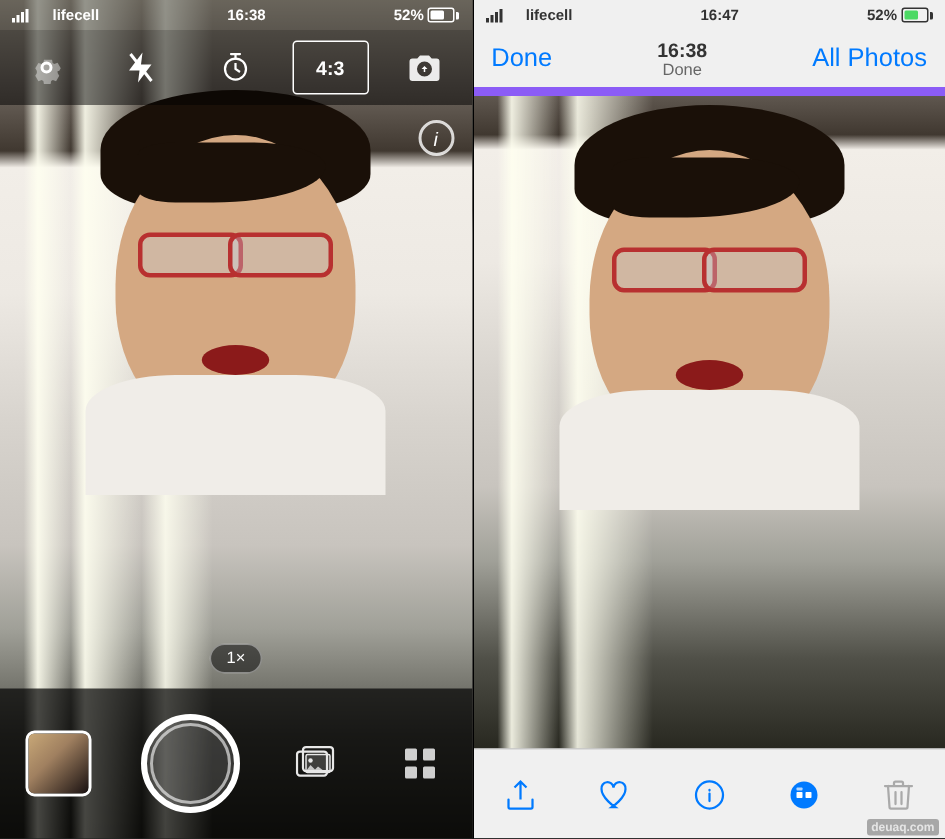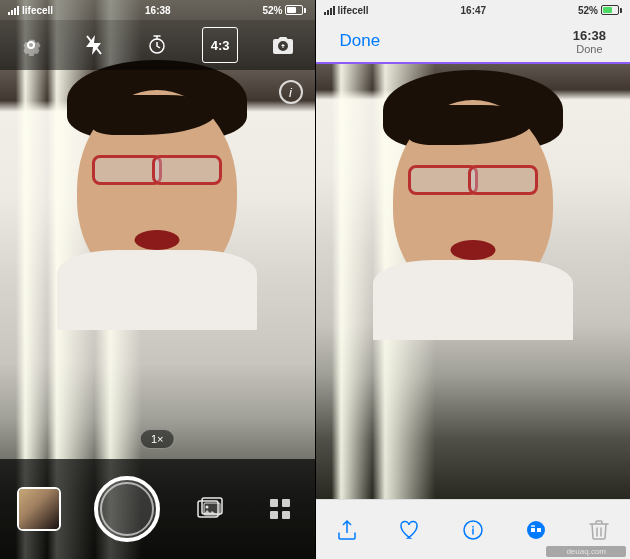--- a/index.html
+++ b/index.html
@@ -172,7 +172,7 @@
     .status-left-info {
       display: flex;
       align-items: center;
-      gap: 3px;
+      gap: 16px;
     }
 
     .status-right-info {

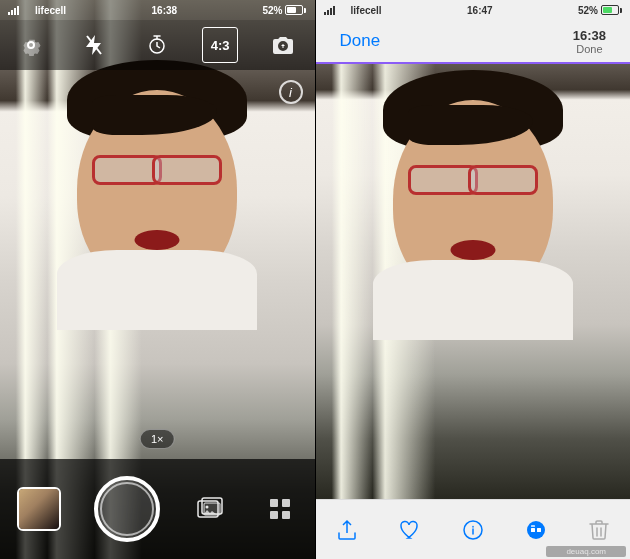--- a/index.html
+++ b/index.html
@@ -202,7 +202,7 @@
     .toolbar-icon {
       color: white;
       font-size: 18px;
-      width: 36px;
+      width: 51px;
       height: 36px;
       display: flex;
       align-items: center;

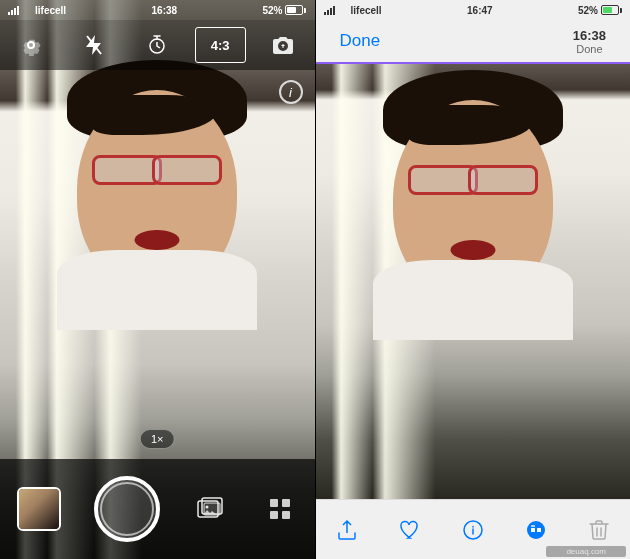--- a/index.html
+++ b/index.html
@@ -468,8 +468,8 @@
       display: flex;
       align-items: center;
       justify-content: space-between;
-      padding: 0 24px;
-      border-bottom: 2px solid #8b5cf6;
+      padding: 0 12px;
+      border-bottom: 6px solid #8b5cf6;
       z-index: 10;
     }
 

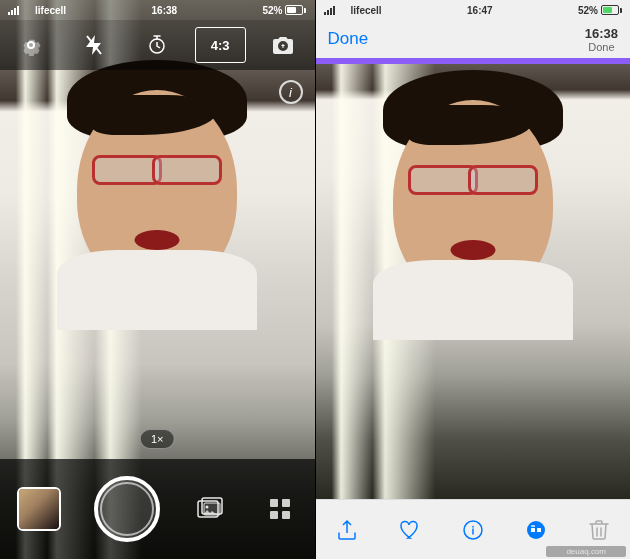--- a/index.html
+++ b/index.html
@@ -795,6 +795,7 @@
       <div class="nav-time">16:38</div>
       <div class="nav-date">Done</div>
     </div>
+    <span class="all-photos-btn">All Photos</span>
   </div>
 
   <div class="photos-toolbar-bottom">

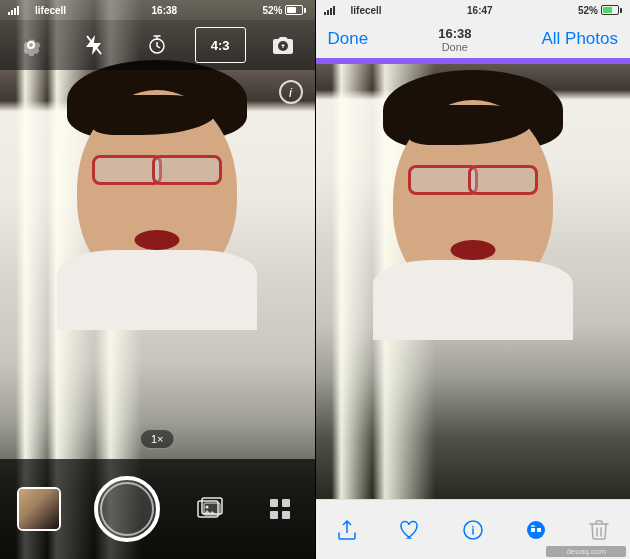--- a/index.html
+++ b/index.html
@@ -546,8 +546,9 @@
       font-size: 8px;
       z-index: 20;
       background: rgba(0,0,0,0.3);
-      padding: 1px 20px;
+      padding: 1px 3px;
       border-radius: 2px;
+      font-weight: bold;
     }
 
     

